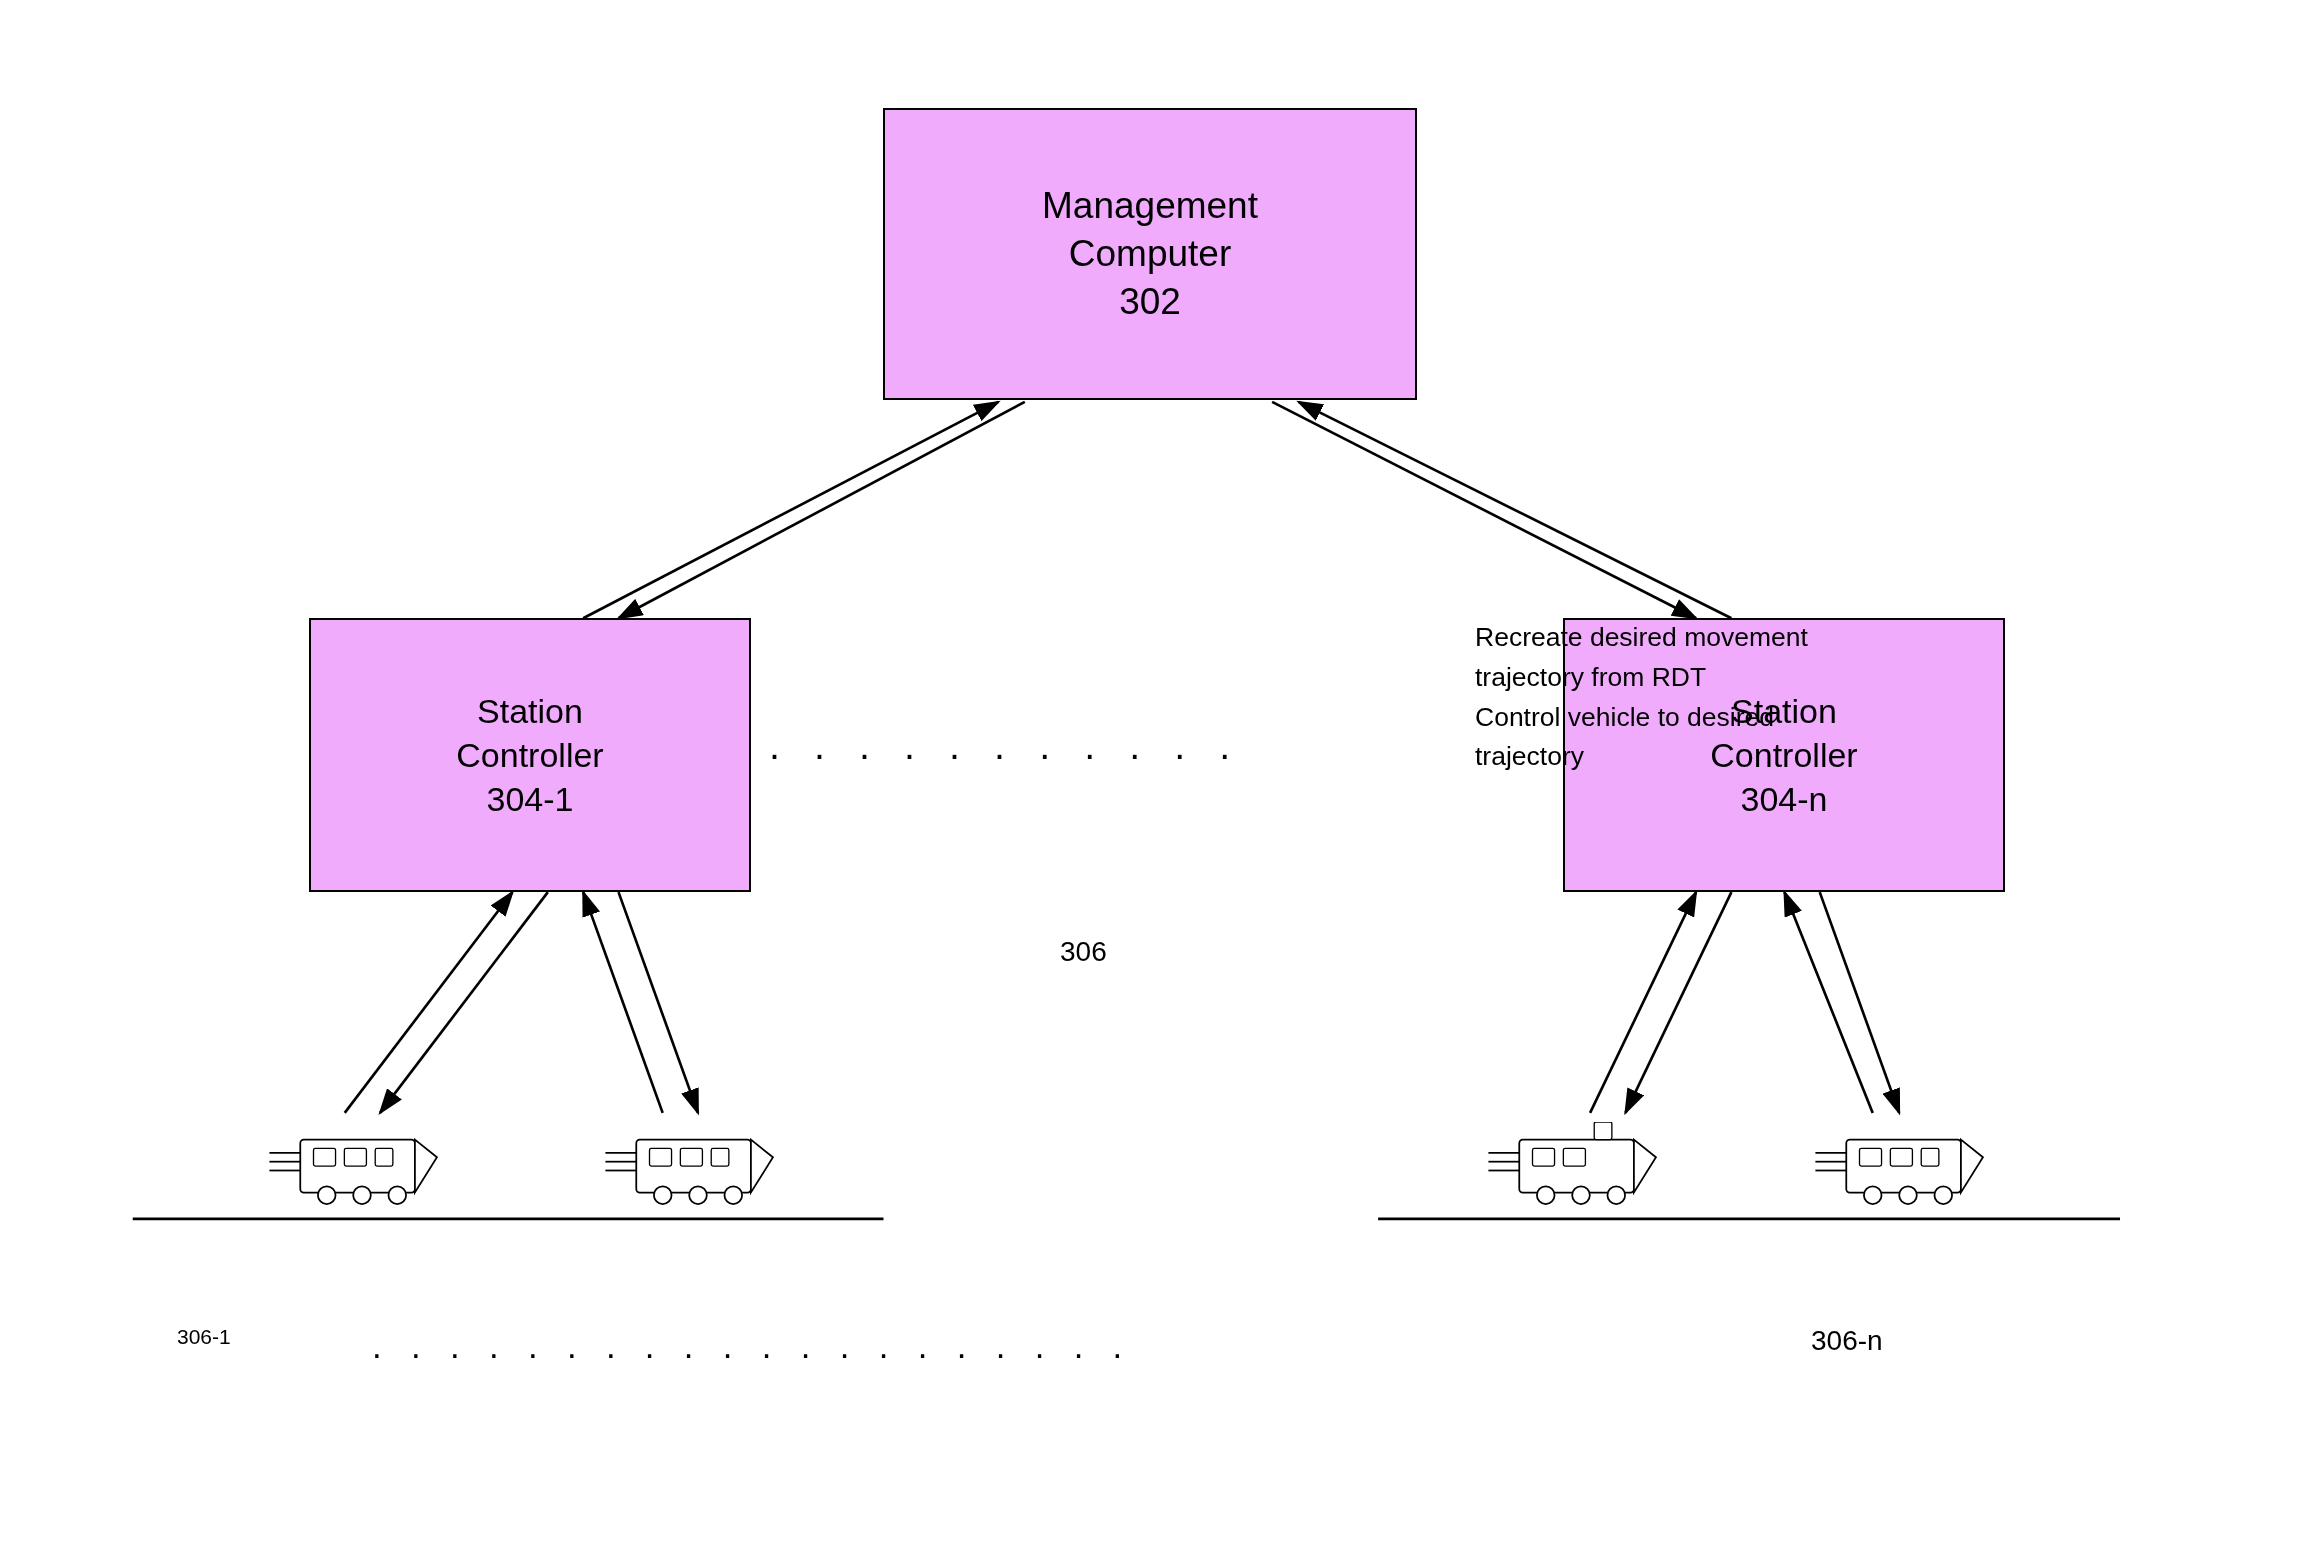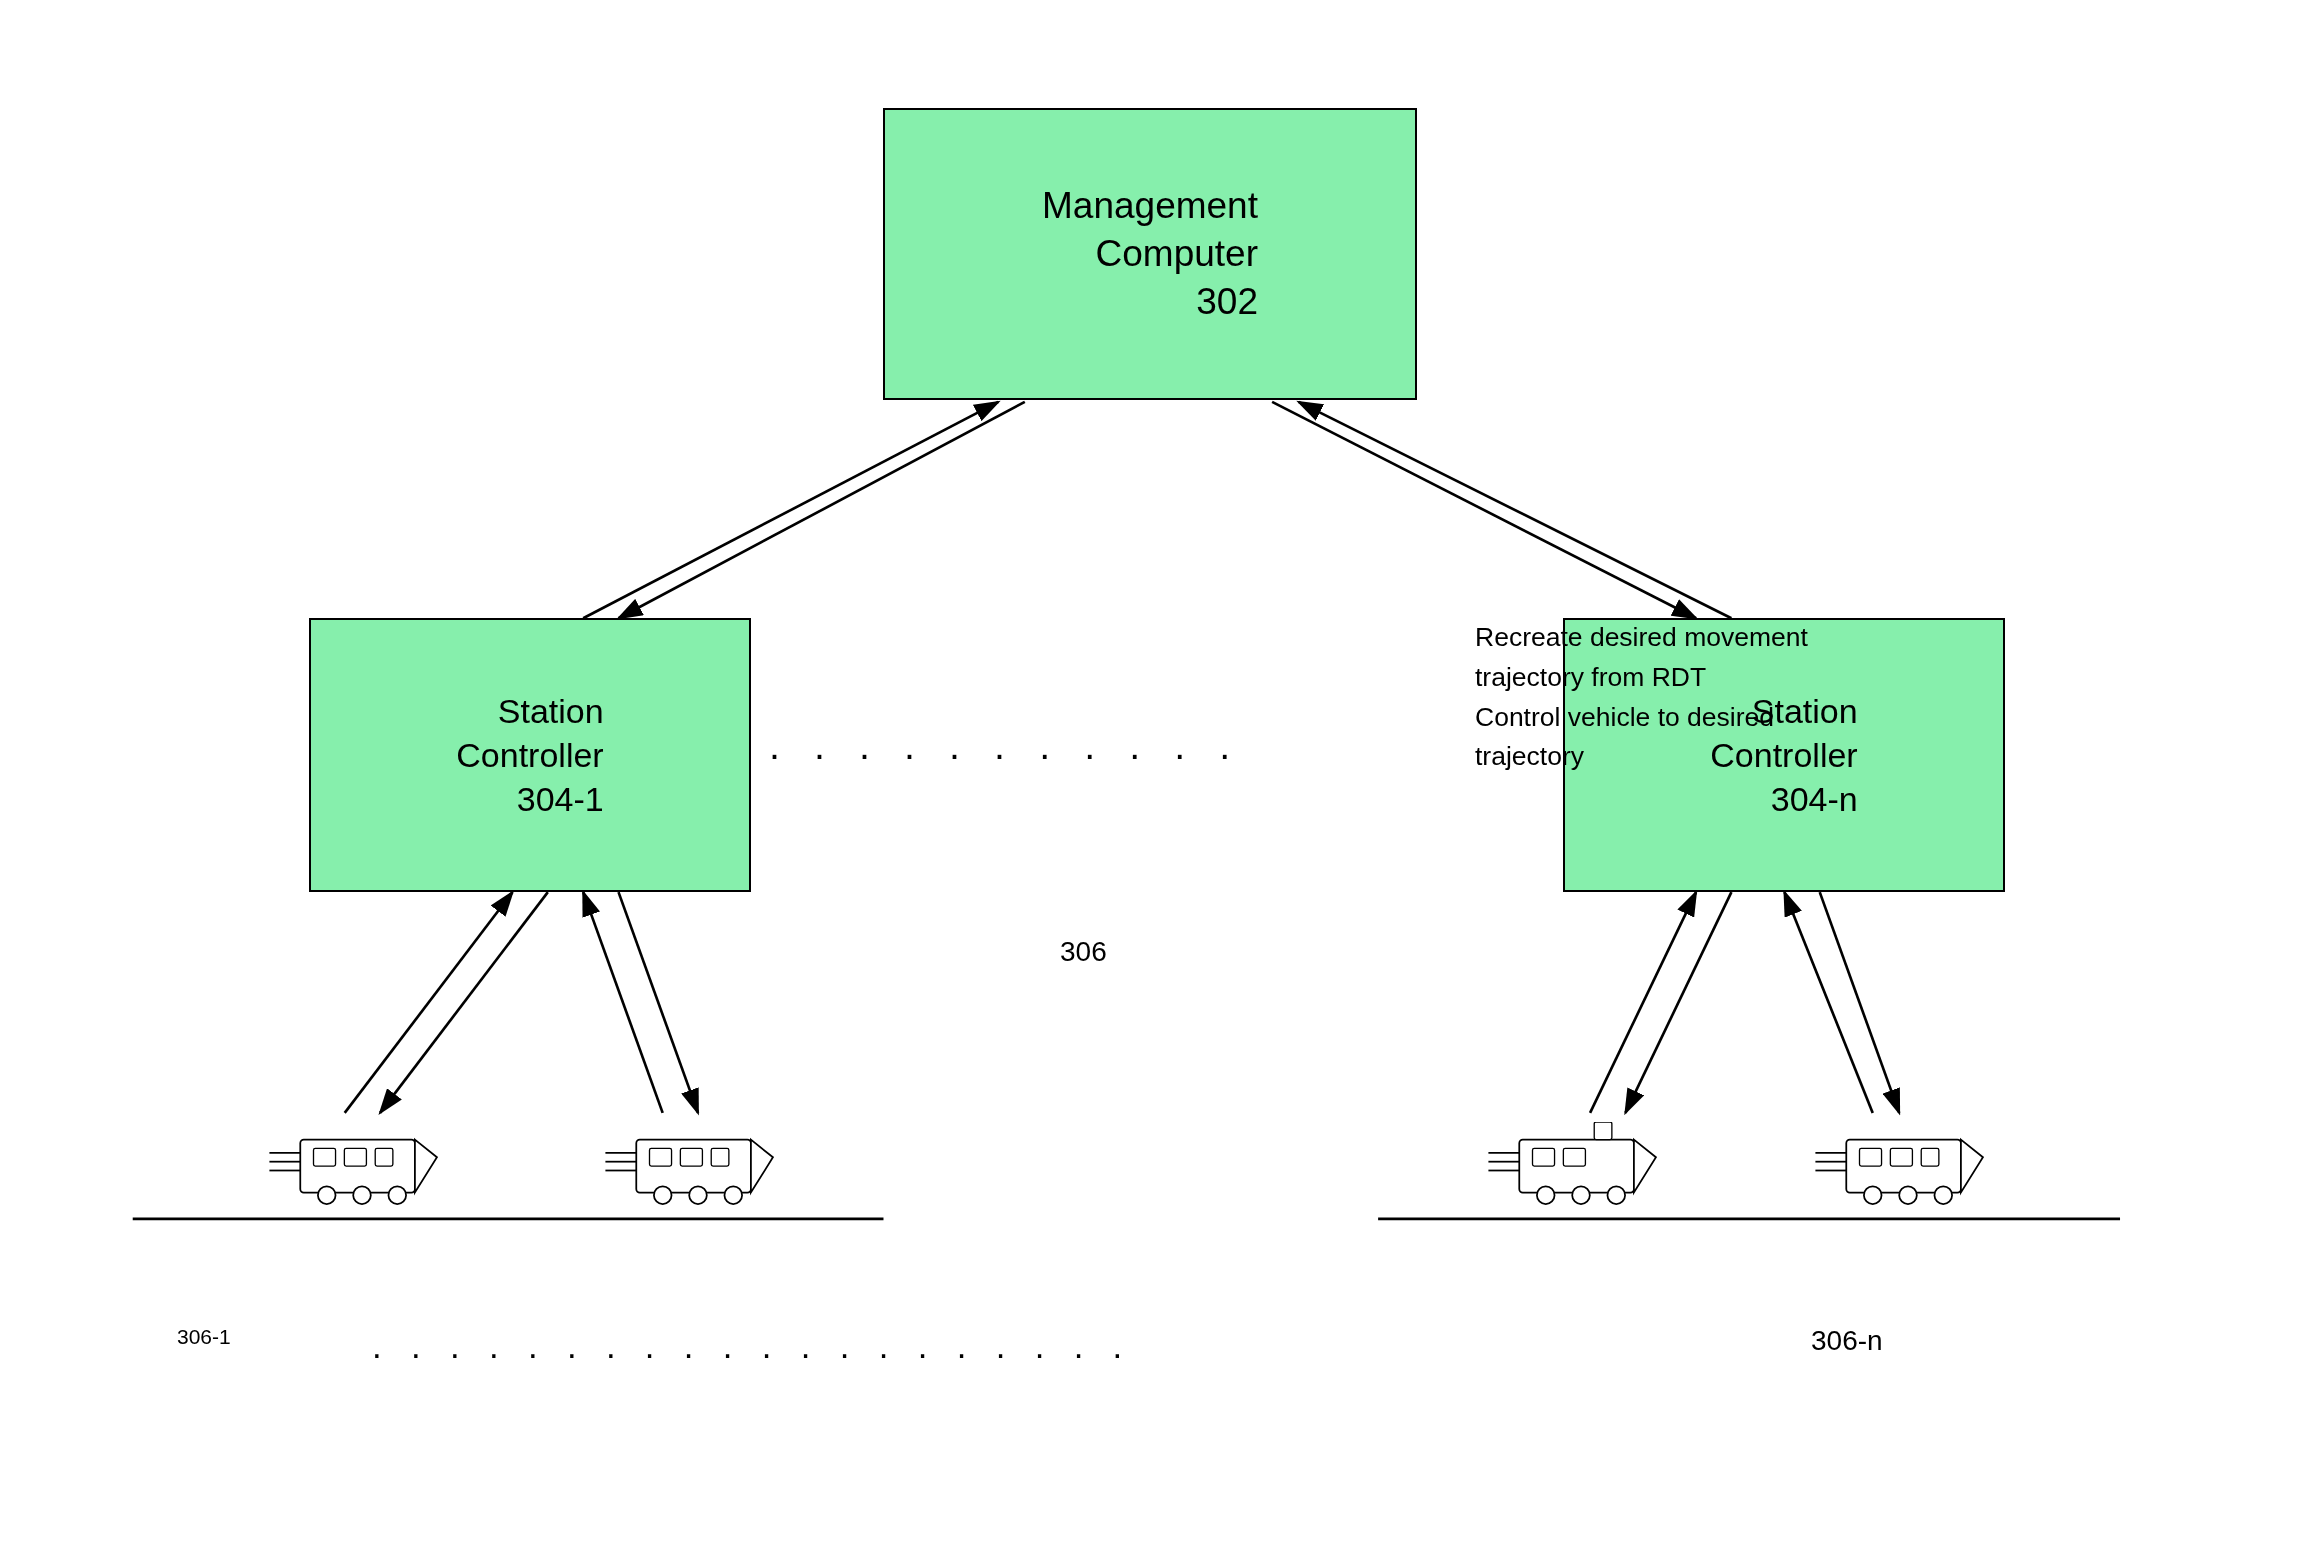--- a/index.html
+++ b/index.html
@@ -20,11 +20,11 @@
     .box {
       position: absolute;
       border: 2.6px solid #000;
-      background: #86efac;
+      background: #f0abfc;
       display: flex;
       align-items: center;
       justify-content: center;
-      text-align: right;
+      text-align: center;
       font-size: 34px;
       line-height: 1.3;
     }

